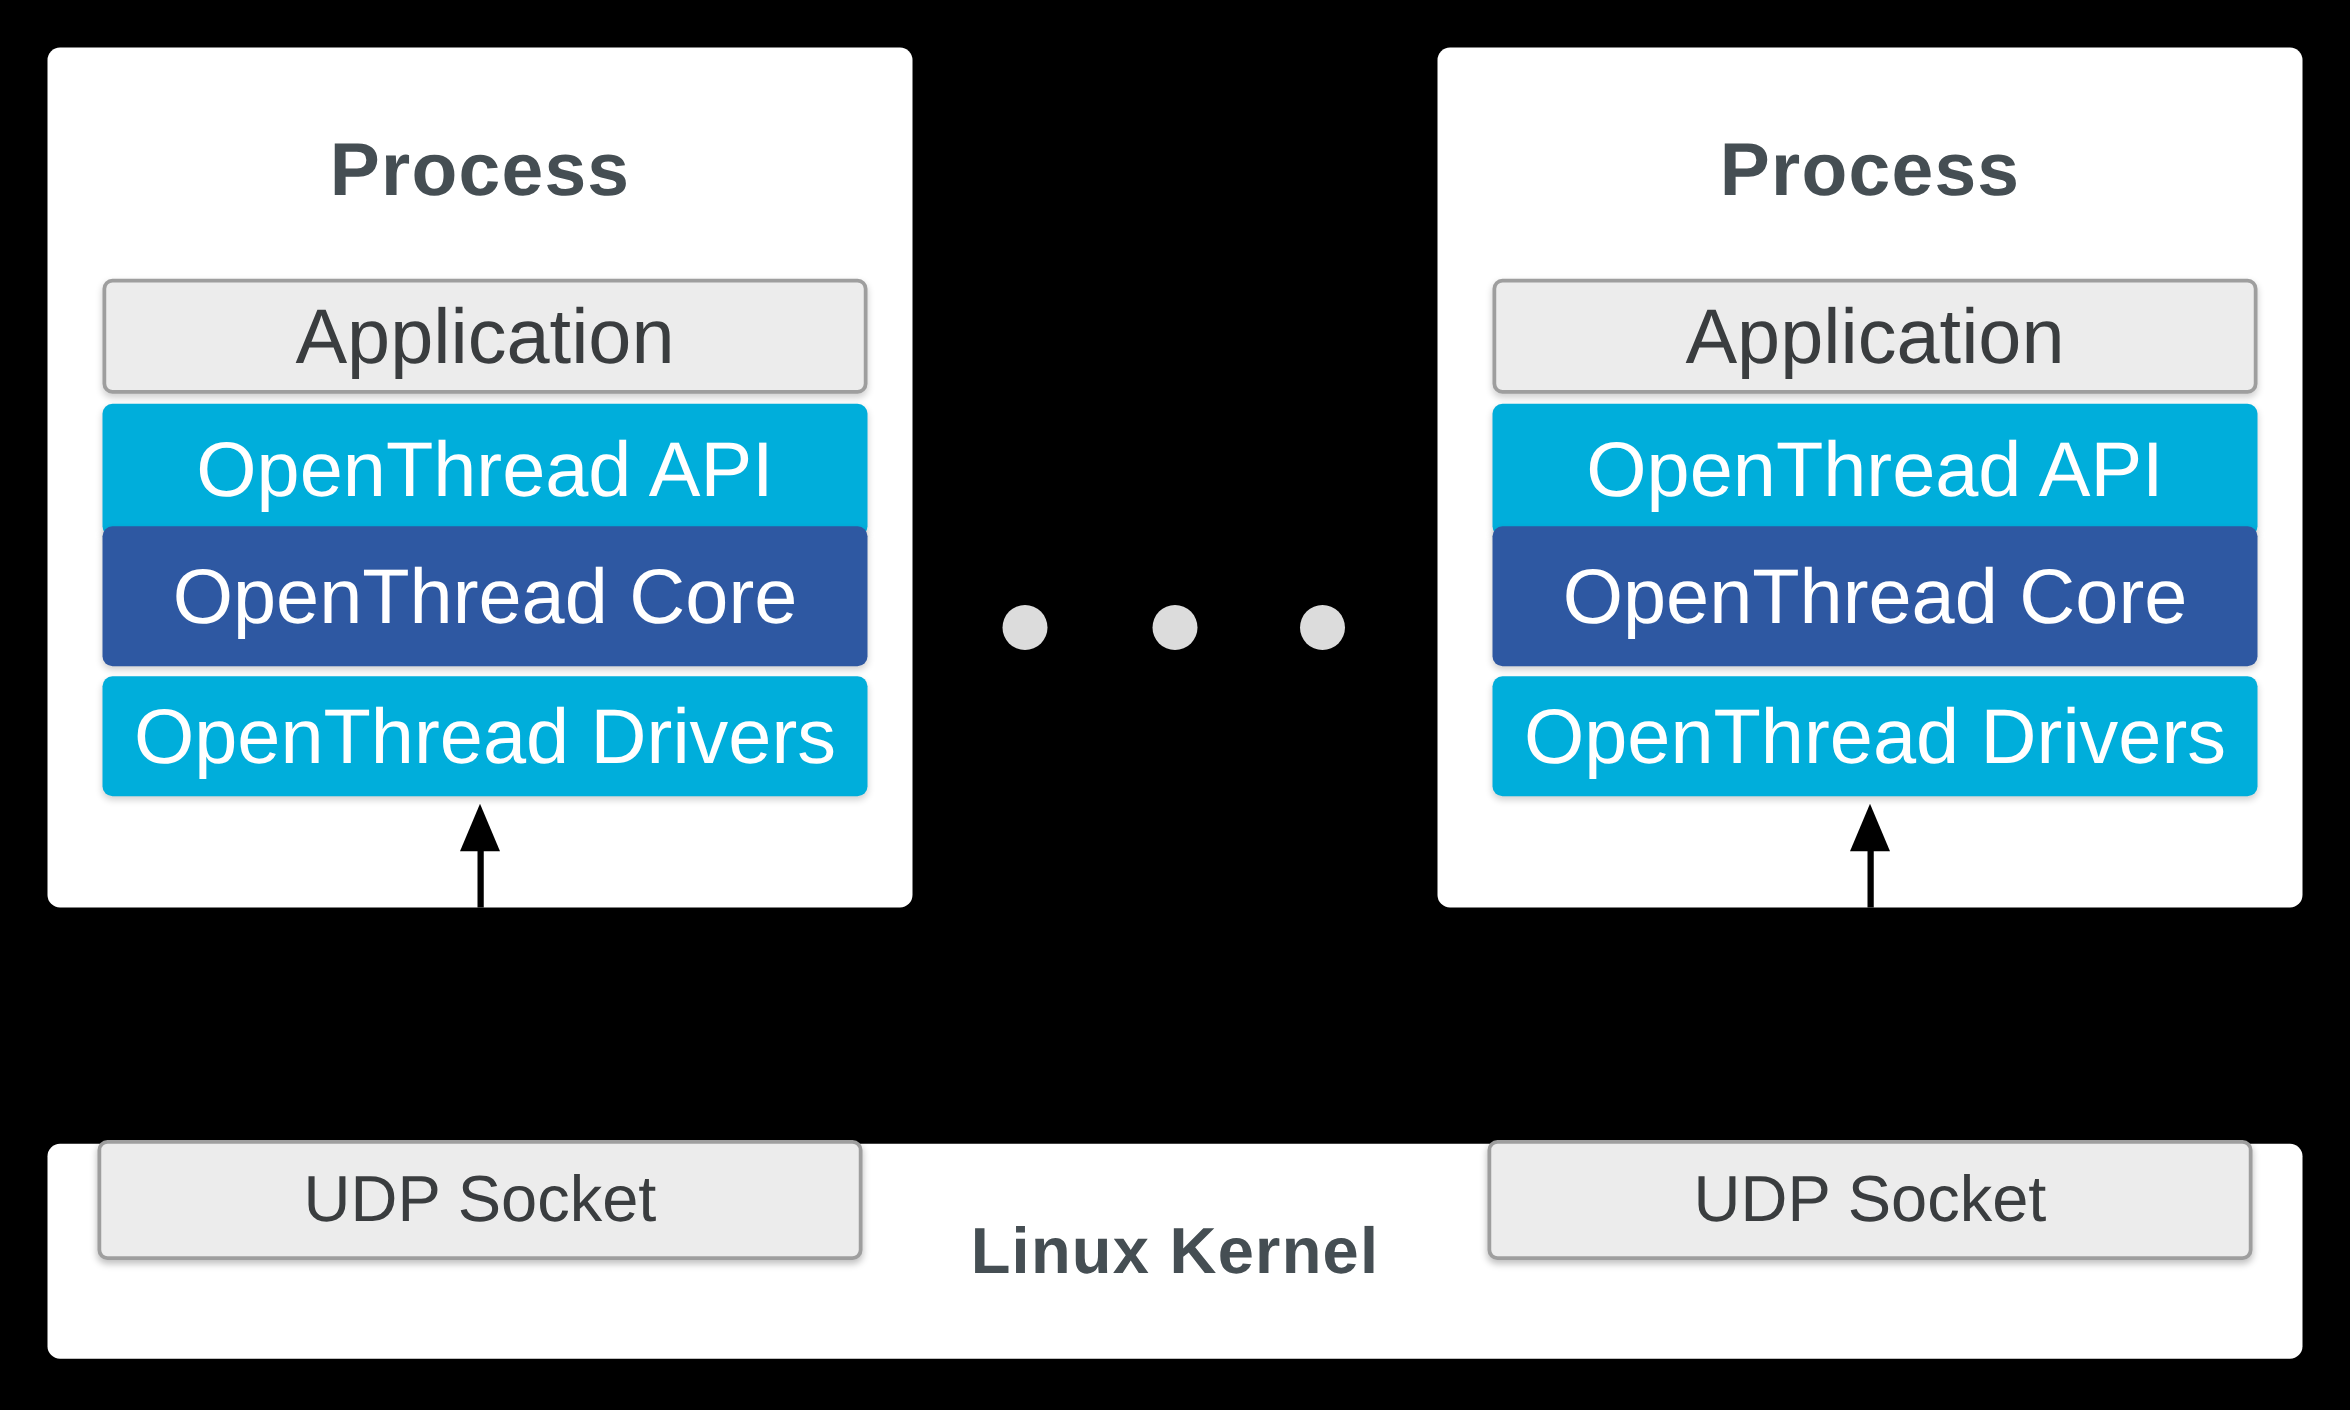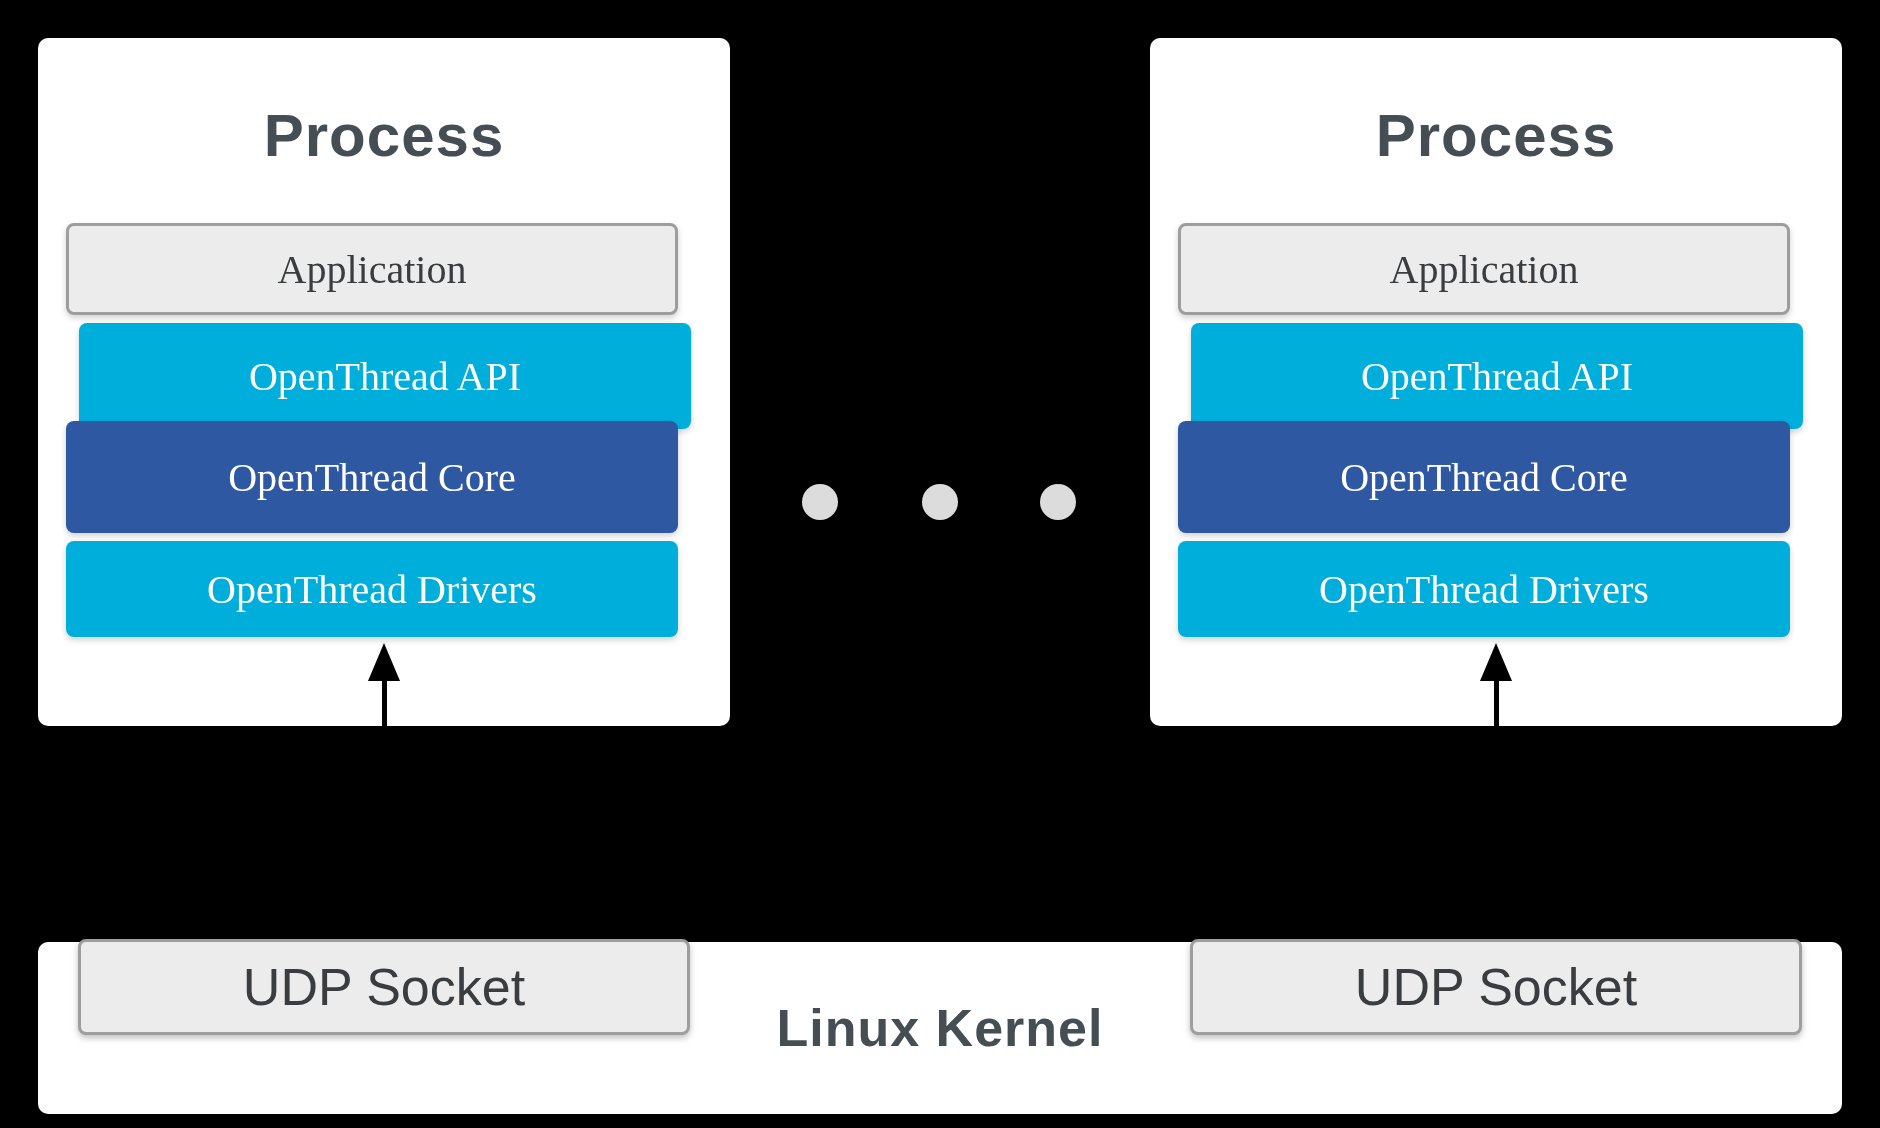--- a/index.html
+++ b/index.html
@@ -27,12 +27,11 @@
     text-align:right;
   }
   .layer{
-    position:absolute;left:28px;width:612px;
+    position:absolute;left:44px;width:612px;
     display:flex;align-items:center;justify-content:center;
     border-radius:8px;box-sizing:border-box;
-    font-size:40px;color:#fff;
+    font-size:62px;color:#fff;
     box-shadow:0 3px 6px rgba(0,0,0,0.18);
-    font-family:Liberation Serif, serif;
   }
   .layer.app{top:185px;height:92px;background:var(--gray_fill);
     border:3px solid var(--gray_border);color:var(--label_text);}

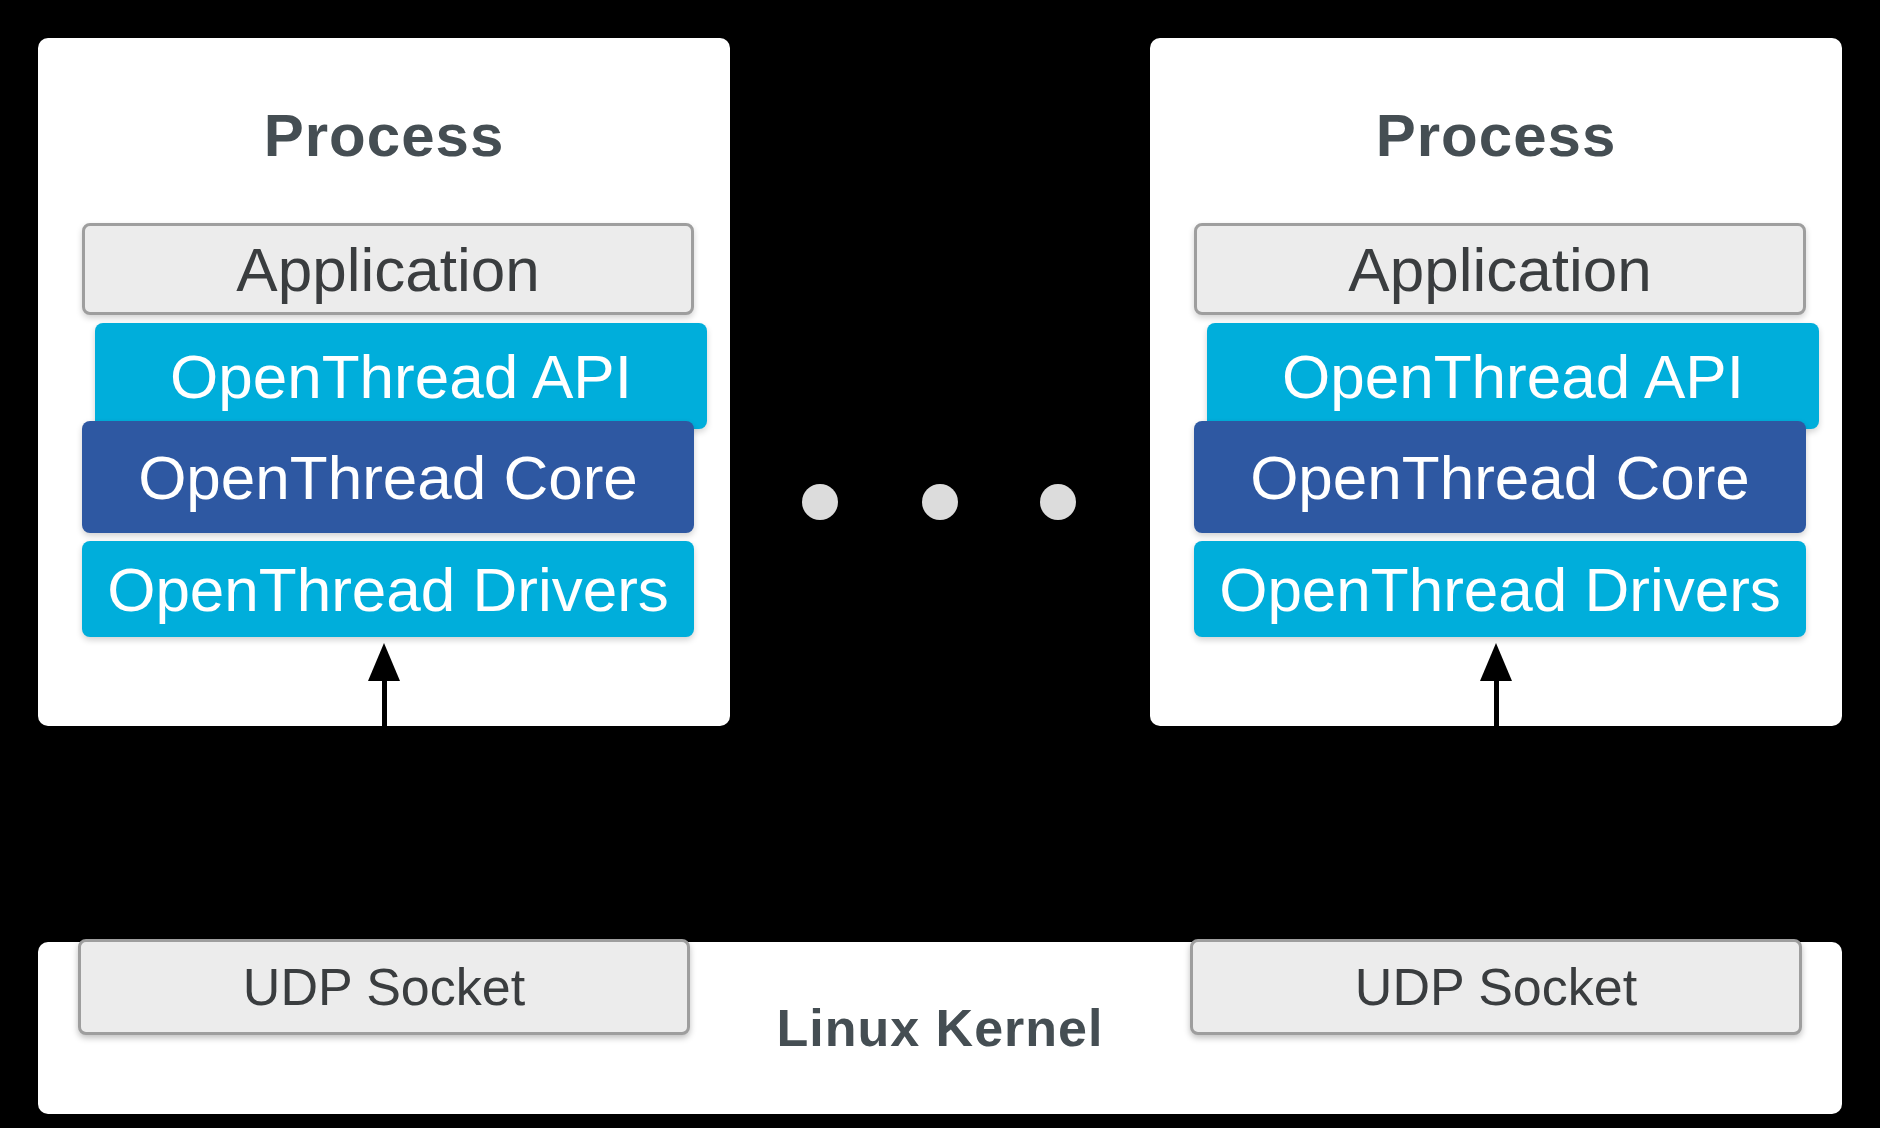--- a/index.html
+++ b/index.html
@@ -35,7 +35,7 @@
   }
   .layer.app{top:185px;height:92px;background:var(--gray_fill);
     border:3px solid var(--gray_border);color:var(--label_text);}
-  .layer.api{top:285px;height:106px;background:var(--cyan);margin-left:13px;}
+  .layer.api{top:285px;height:106px;background:var(--cyan);}
   .layer.core{top:383px;height:112px;background:var(--blue);}
   .layer.drivers{top:503px;height:96px;background:var(--cyan);}
   .up-arrow{position:absolute;left:0;top:0;width:100%;height:100%;pointer-events:none;}

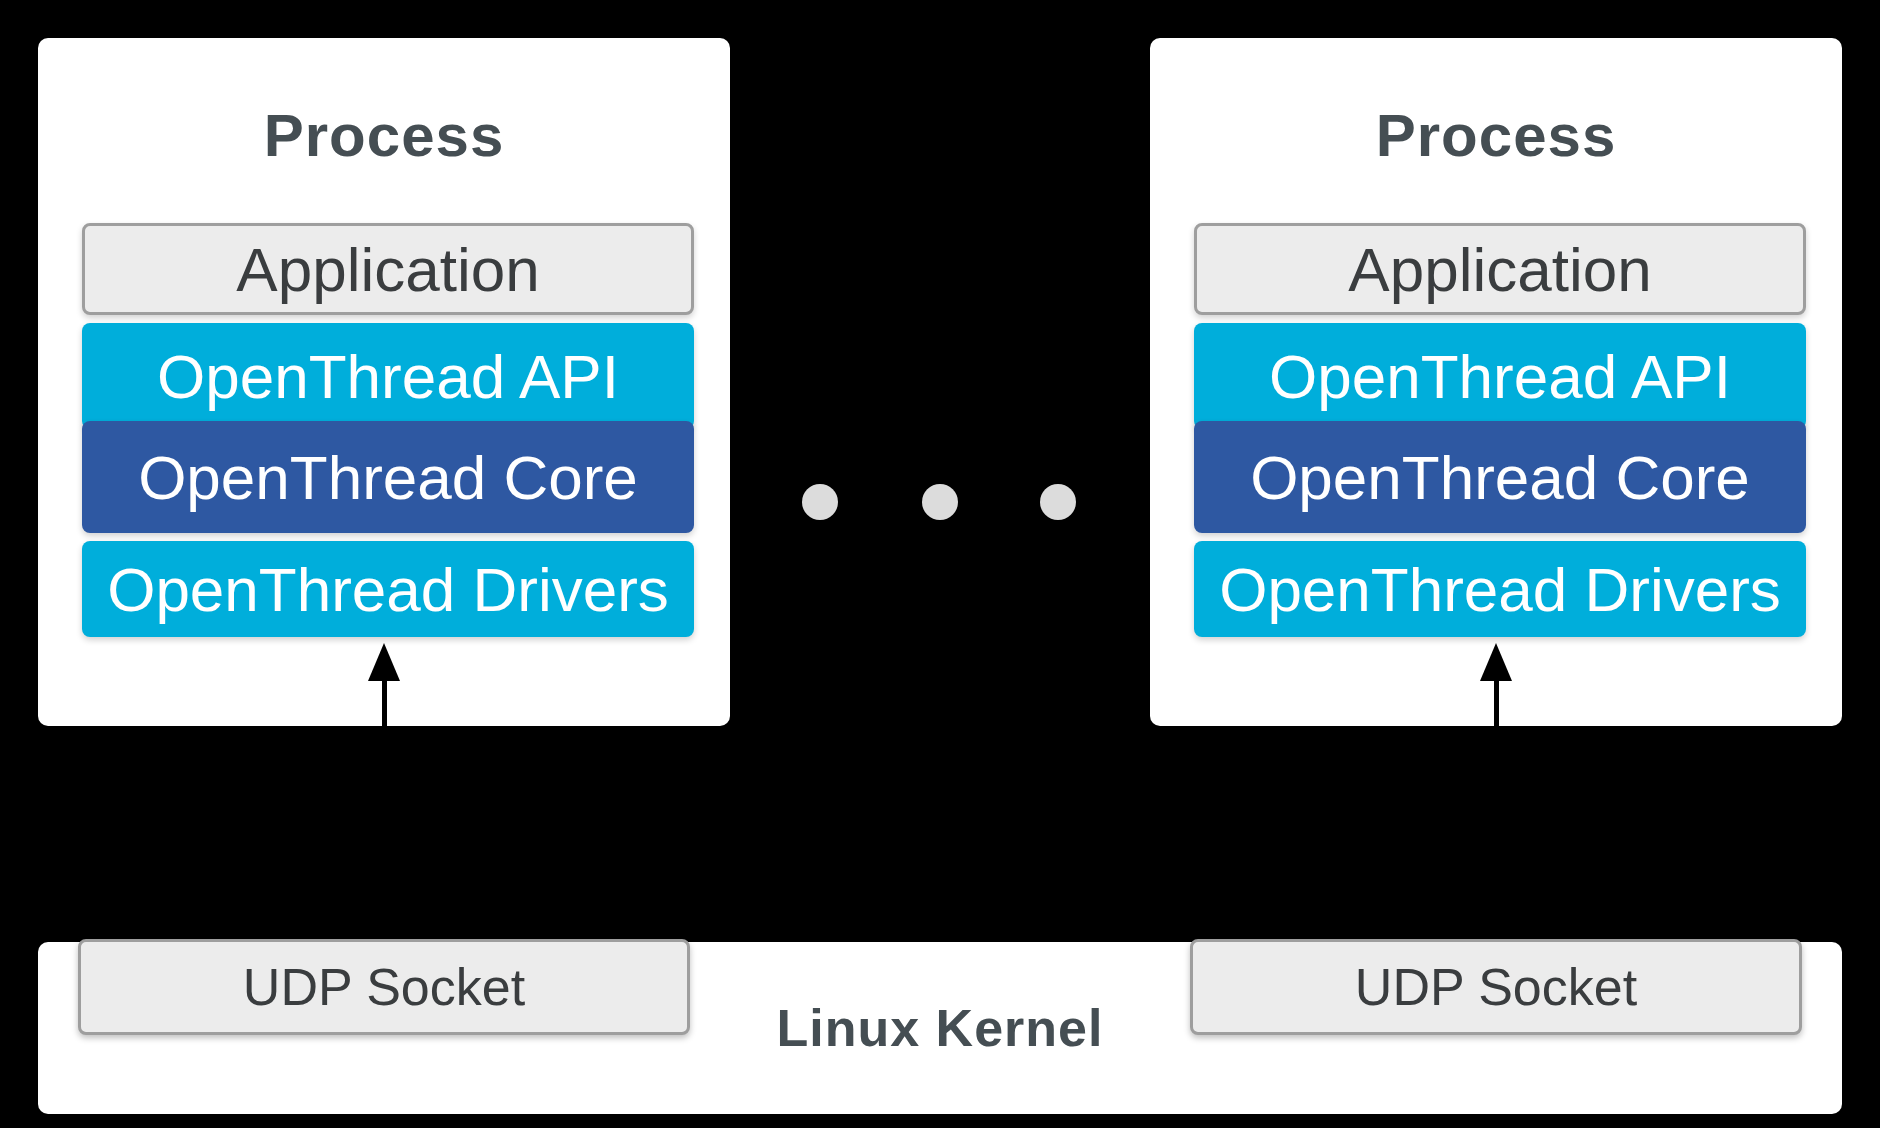--- a/index.html
+++ b/index.html
@@ -51,7 +51,7 @@
   .kernel-box{
     position:absolute;left:38px;top:915px;width:1804px;height:172px;
     background:var(--box);border-radius:10px;
-    display:flex;align-items:center;justify-content:center;margin-top:27px;
+    display:flex;align-items:center;justify-content:center;
   }
   .kernel-title{
     font-size:52px;font-weight:700;color:var(--heading_text);letter-spacing:1px;

